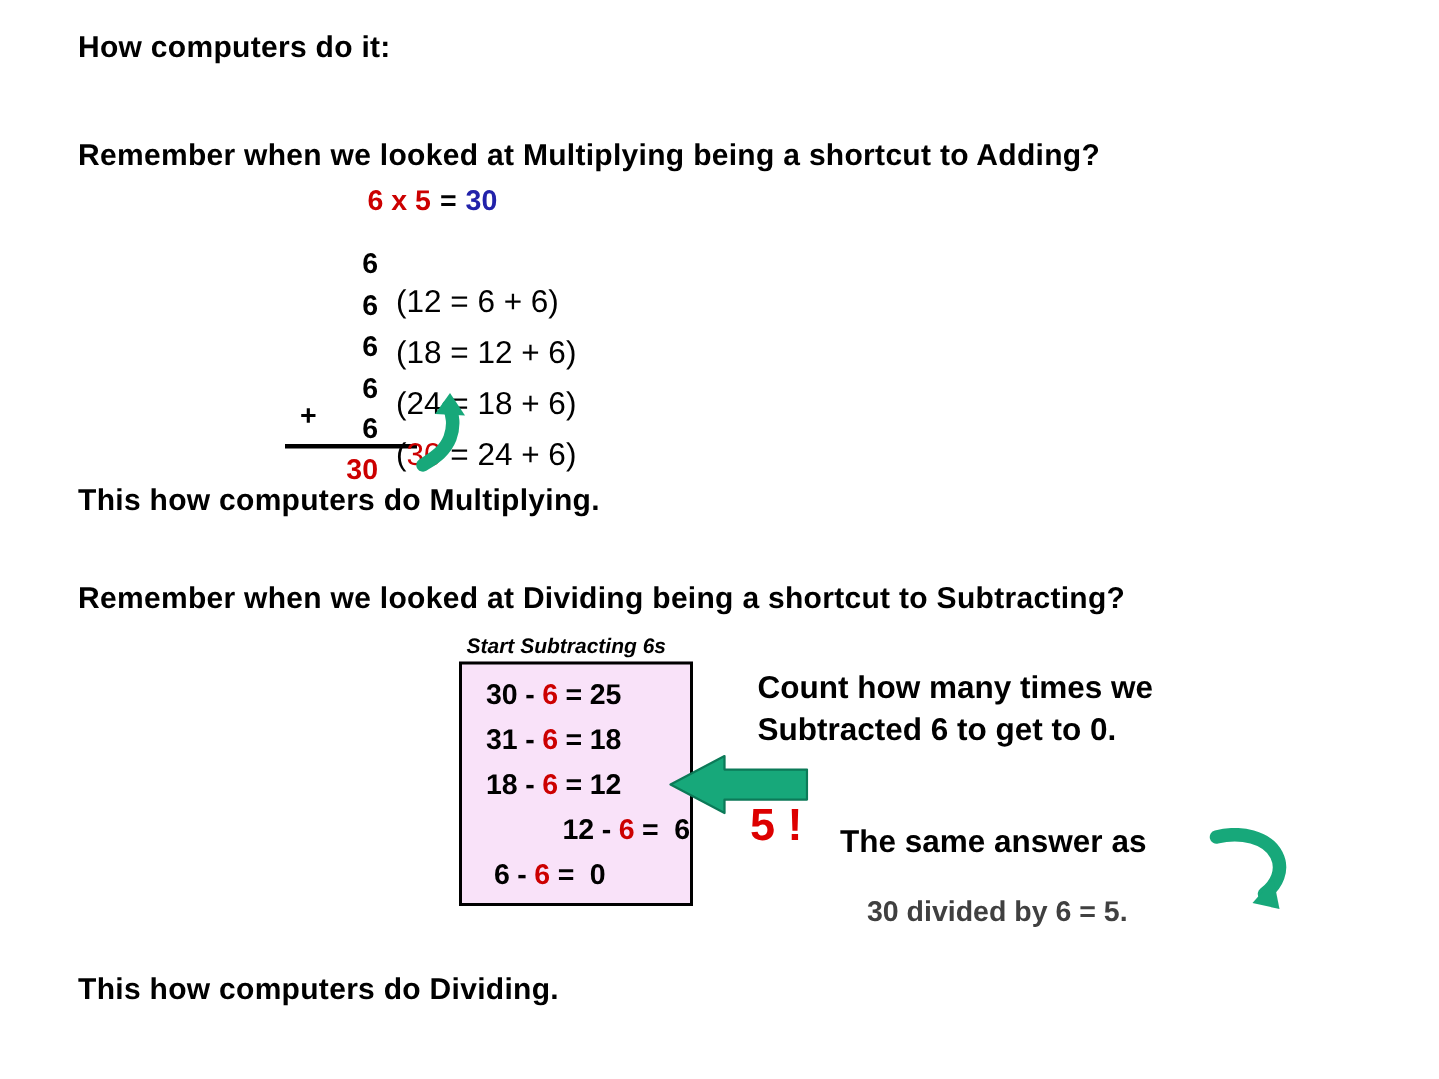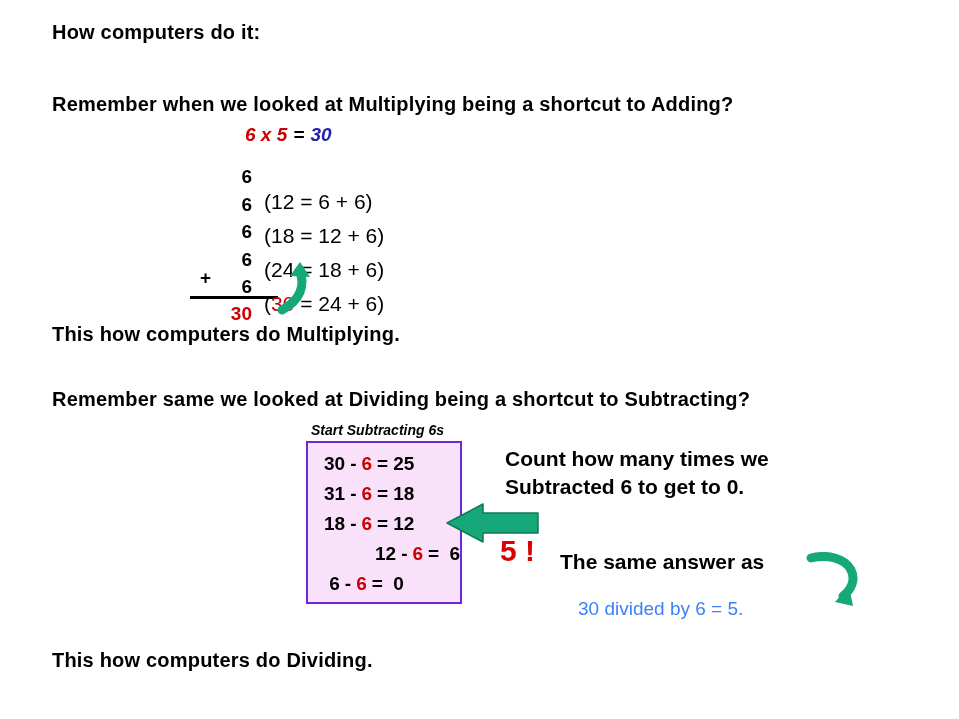--- a/index.html
+++ b/index.html
@@ -34,7 +34,6 @@
   .eq-line {
     font-size: 19px;
     font-weight: bold;
-    font-style: italic;
   }
   .red { color: #cc0000; }
   .blue { color: #2222aa; }

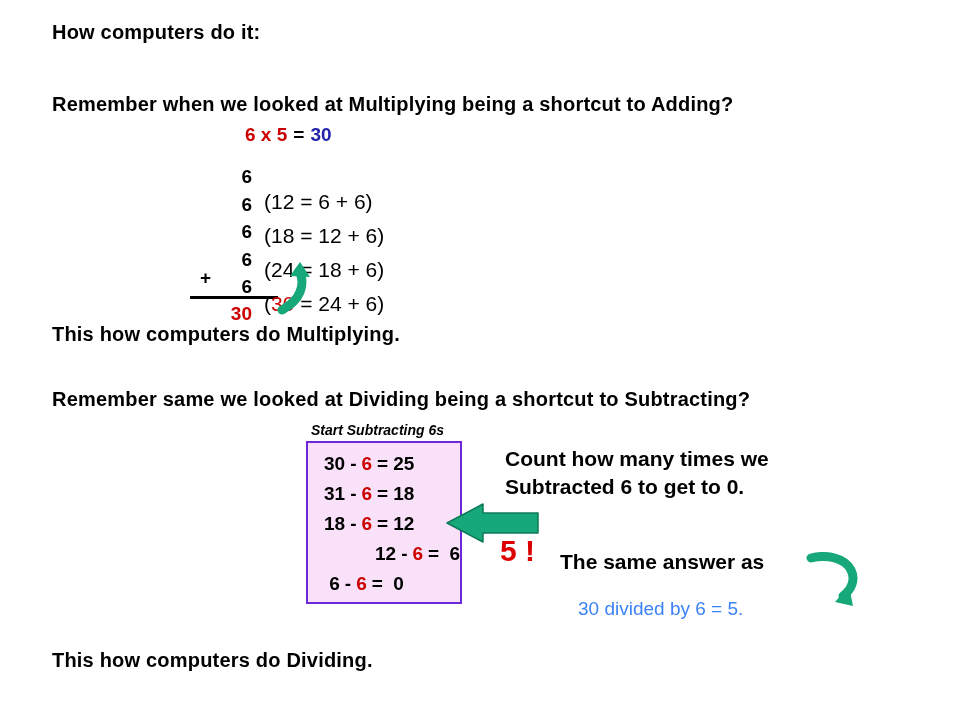--- a/index.html
+++ b/index.html
@@ -120,7 +120,7 @@
 
 <div class="abs heading" style="left:52px; top:322px; width:700px;">This how computers do Multiplying.</div>
 
-<div class="abs heading" style="left:52px; top:387px; width:880px;">Remember same we looked at Dividing being a shortcut to Subtracting?</div>
+<div class="abs heading" style="left:52px; top:387px; width:880px;">Remember when we looked at Dividing being a shortcut to Subtracting?</div>
 
 <div class="abs small-bold" style="left:311px; top:422px;">Start Subtracting 6s</div>
 

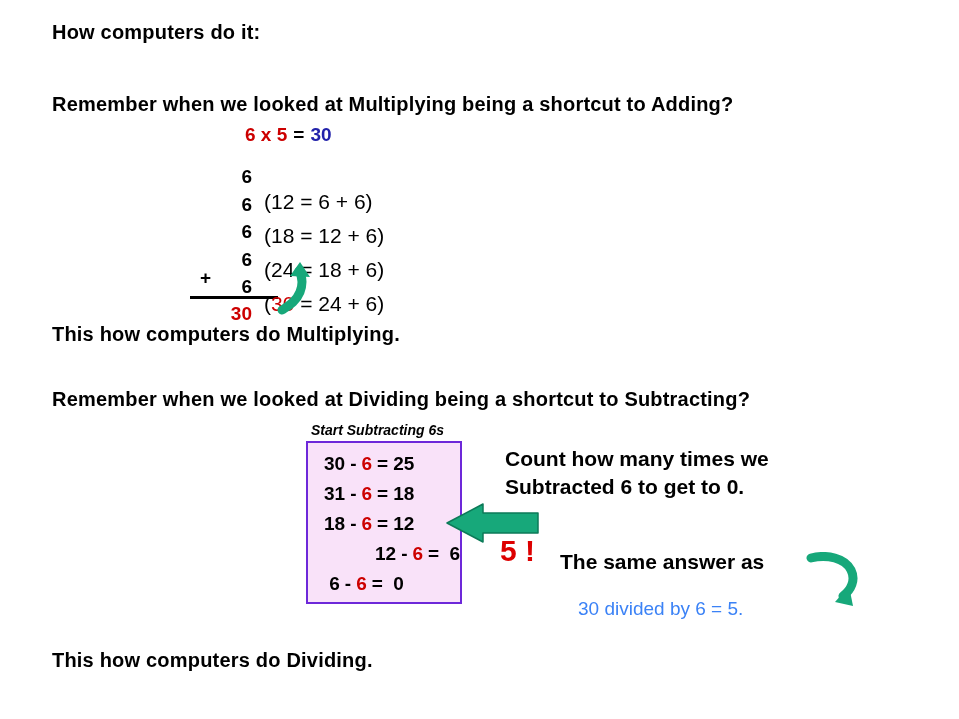--- a/index.html
+++ b/index.html
@@ -56,7 +56,7 @@
   }
 
   .box {
-    border: 2px solid #6d28d9;
+    border: 2px solid #000000;
     background: #f9e2f9;
     box-sizing: border-box;
   }

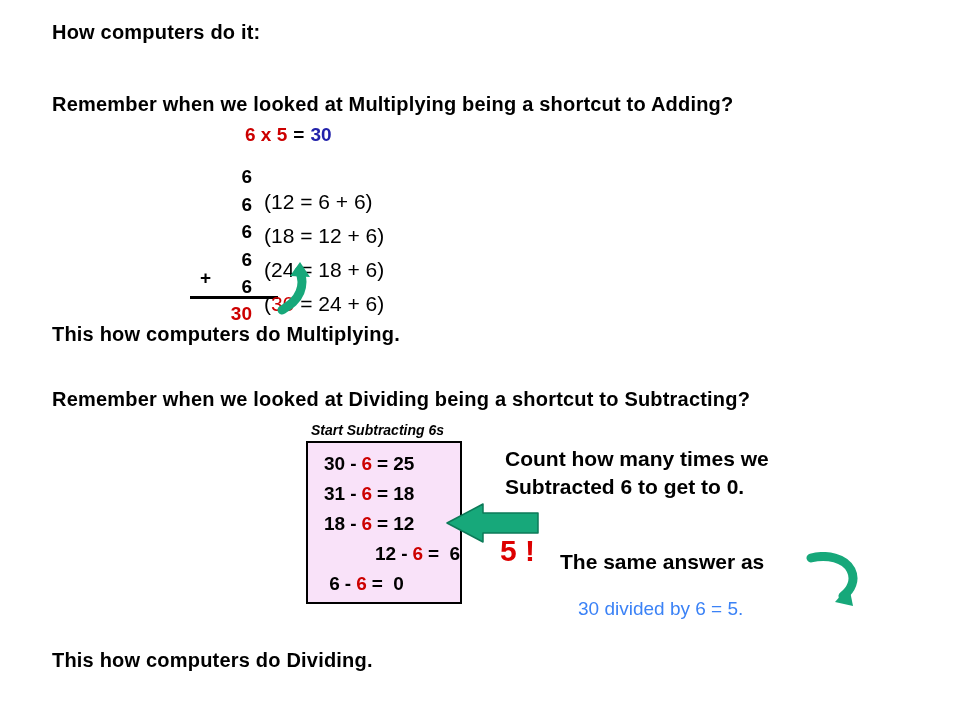--- a/index.html
+++ b/index.html
@@ -82,8 +82,8 @@
 
   .answer-red {
     font-size: 19px;
-    font-weight: normal;
-    color: #3b82f6;
+    font-weight: bold;
+    color: #404040;
   }
 </style>
 </head>

